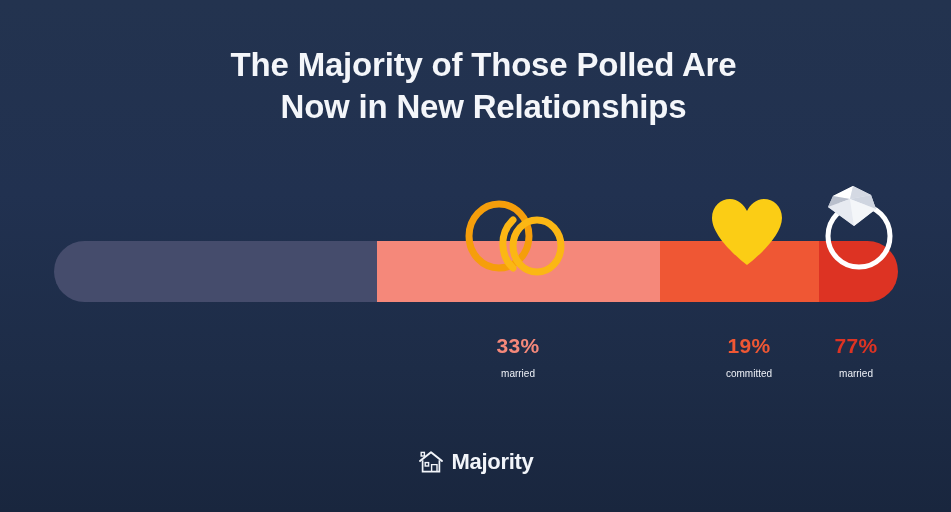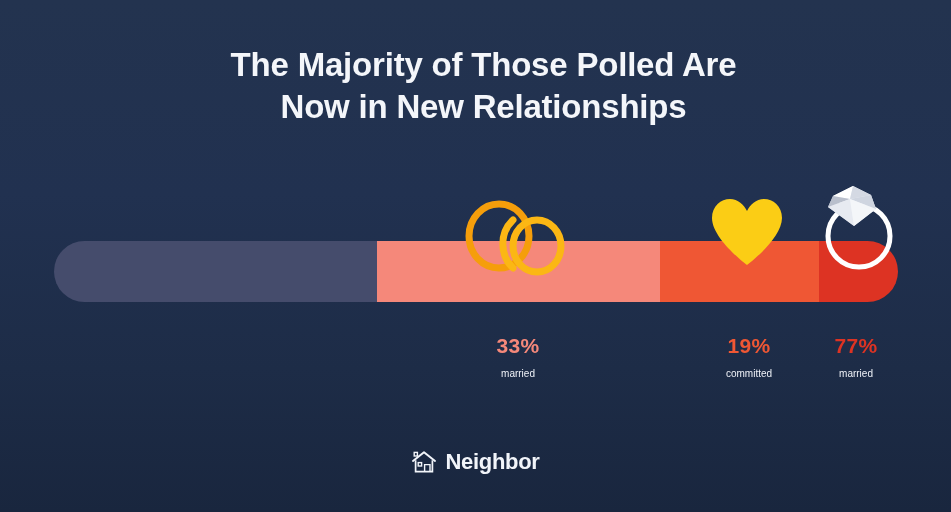--- a/index.html
+++ b/index.html
@@ -121,7 +121,7 @@
       <rect x="7.2" y="13.6" width="3.4" height="3.4" fill="none" stroke="#f2f5fa" stroke-width="1.4"></rect>
       <path d="M13.6,22.6 L13.6,15.6 L19,15.6 L19,22.6" fill="none" stroke="#f2f5fa" stroke-width="1.4"></path>
     </svg>
-    <span id="logo-text">Neighbor</span>
+    <span id="logo-text">Majority</span>
   </div>
 
 </div>

